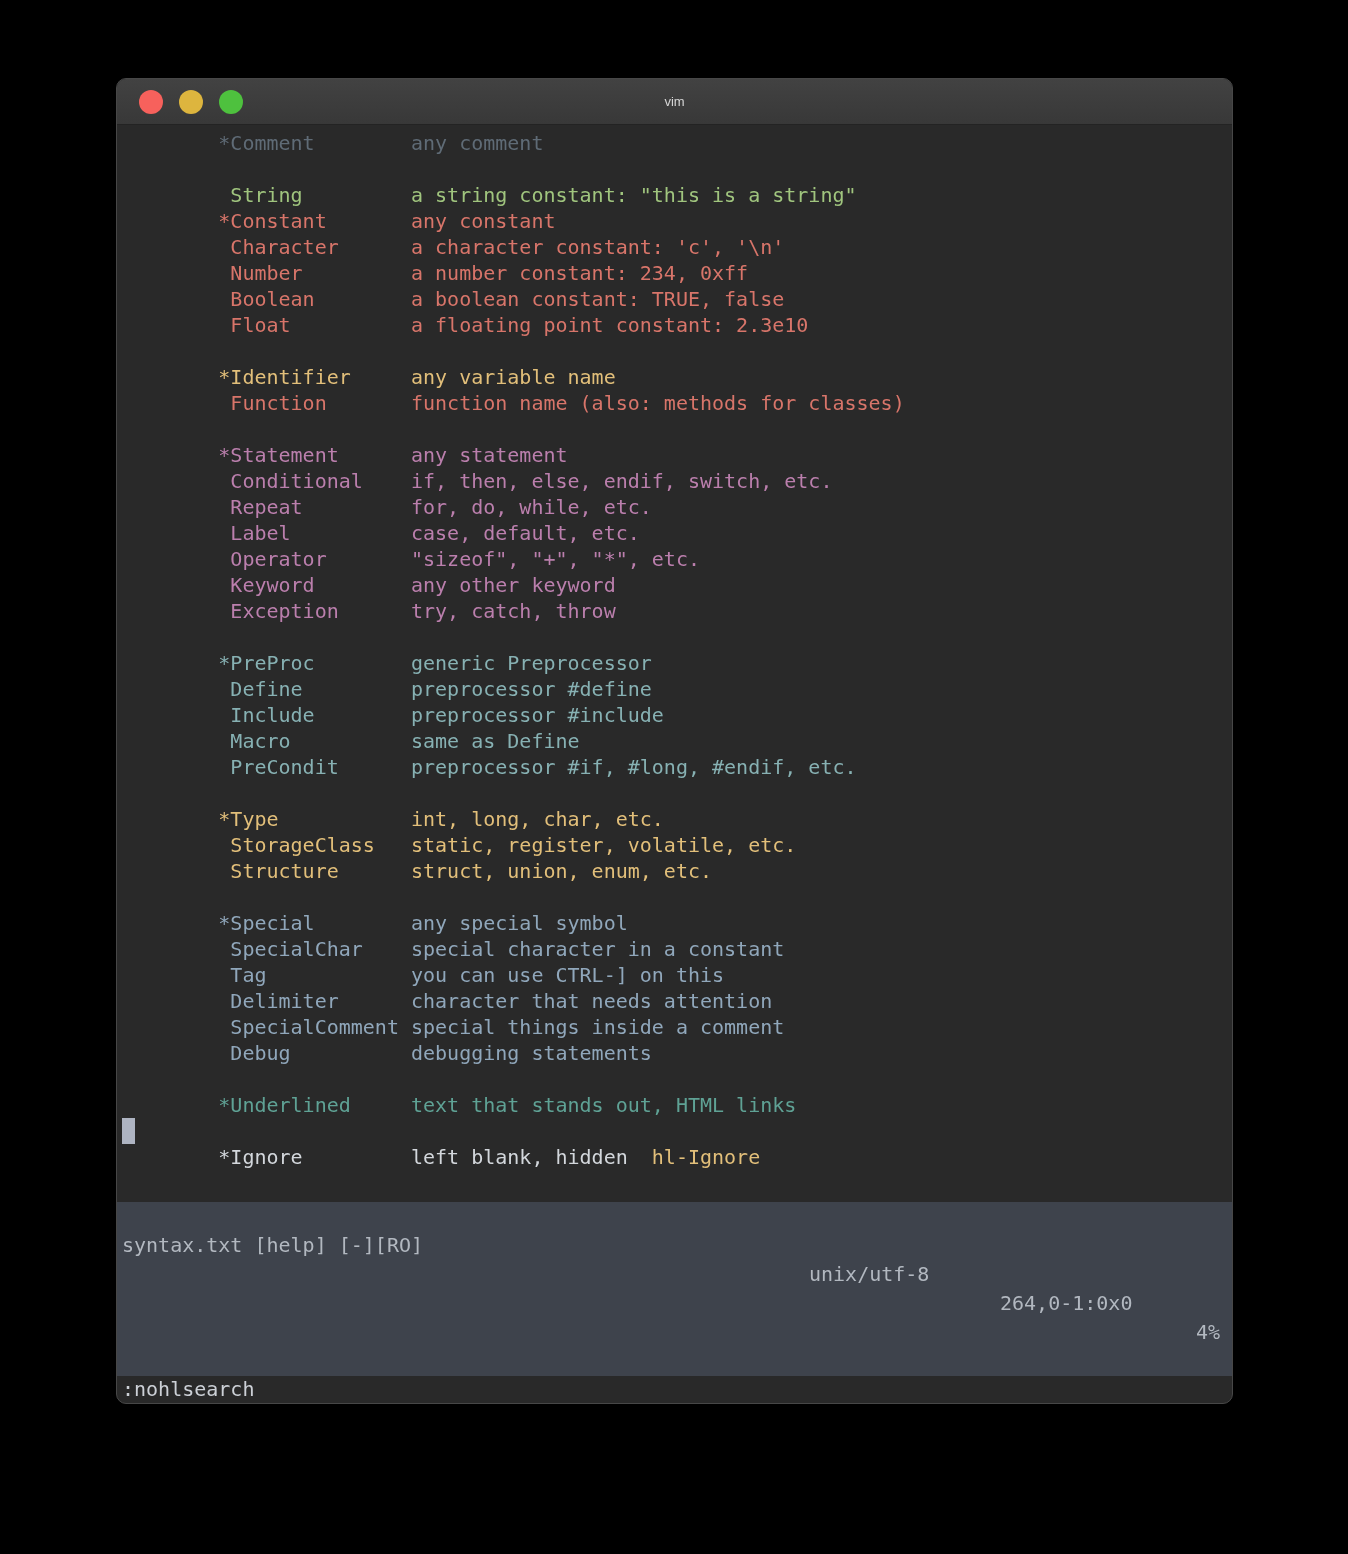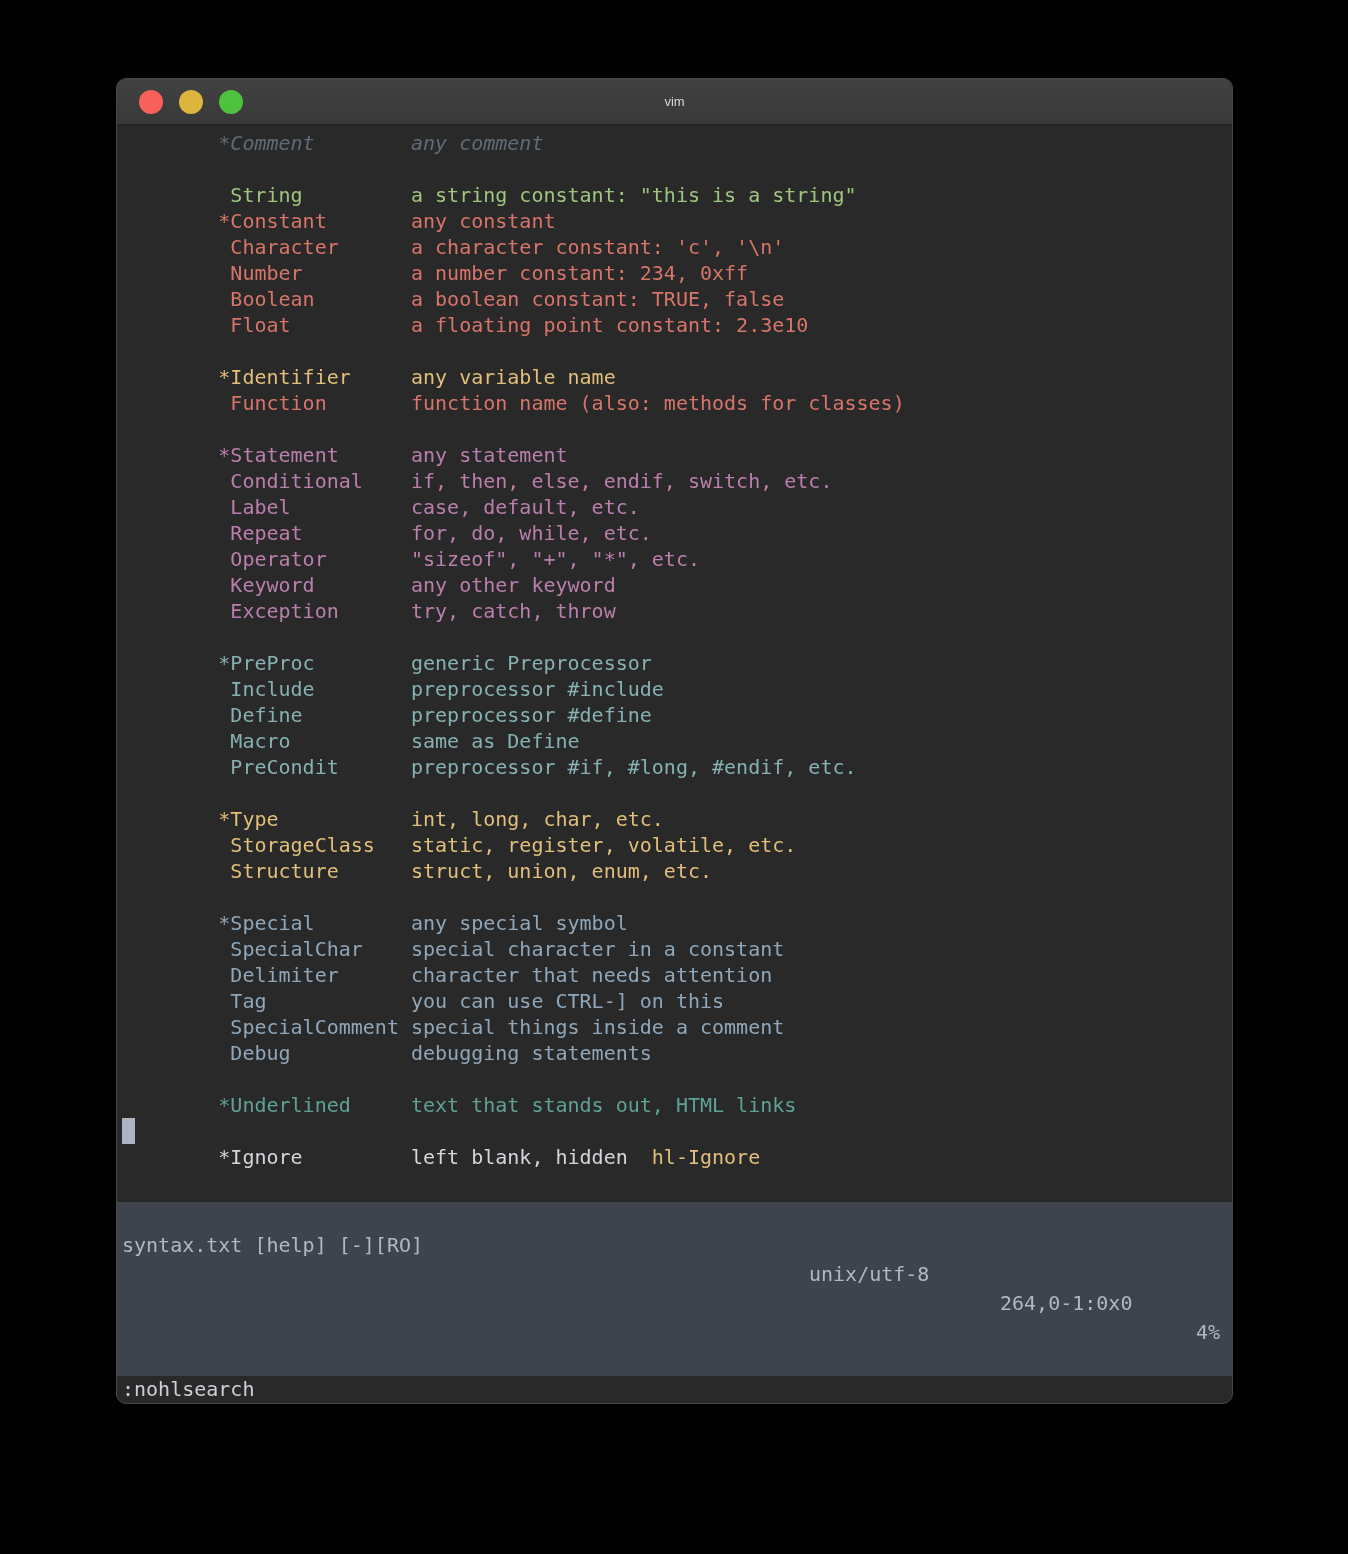--- a/index.html
+++ b/index.html
@@ -34,7 +34,7 @@
   .gdesc { left:24ch; }
   .glink { left:44ch; }
 
-  .c-comment  { color:var(--comment); font-style:italic; }
+  .c-comment  { color:var(--comment); }
   .c-red      { color:var(--red); }
   .c-green    { color:var(--green); }
   .c-tan      { color:var(--tan); }

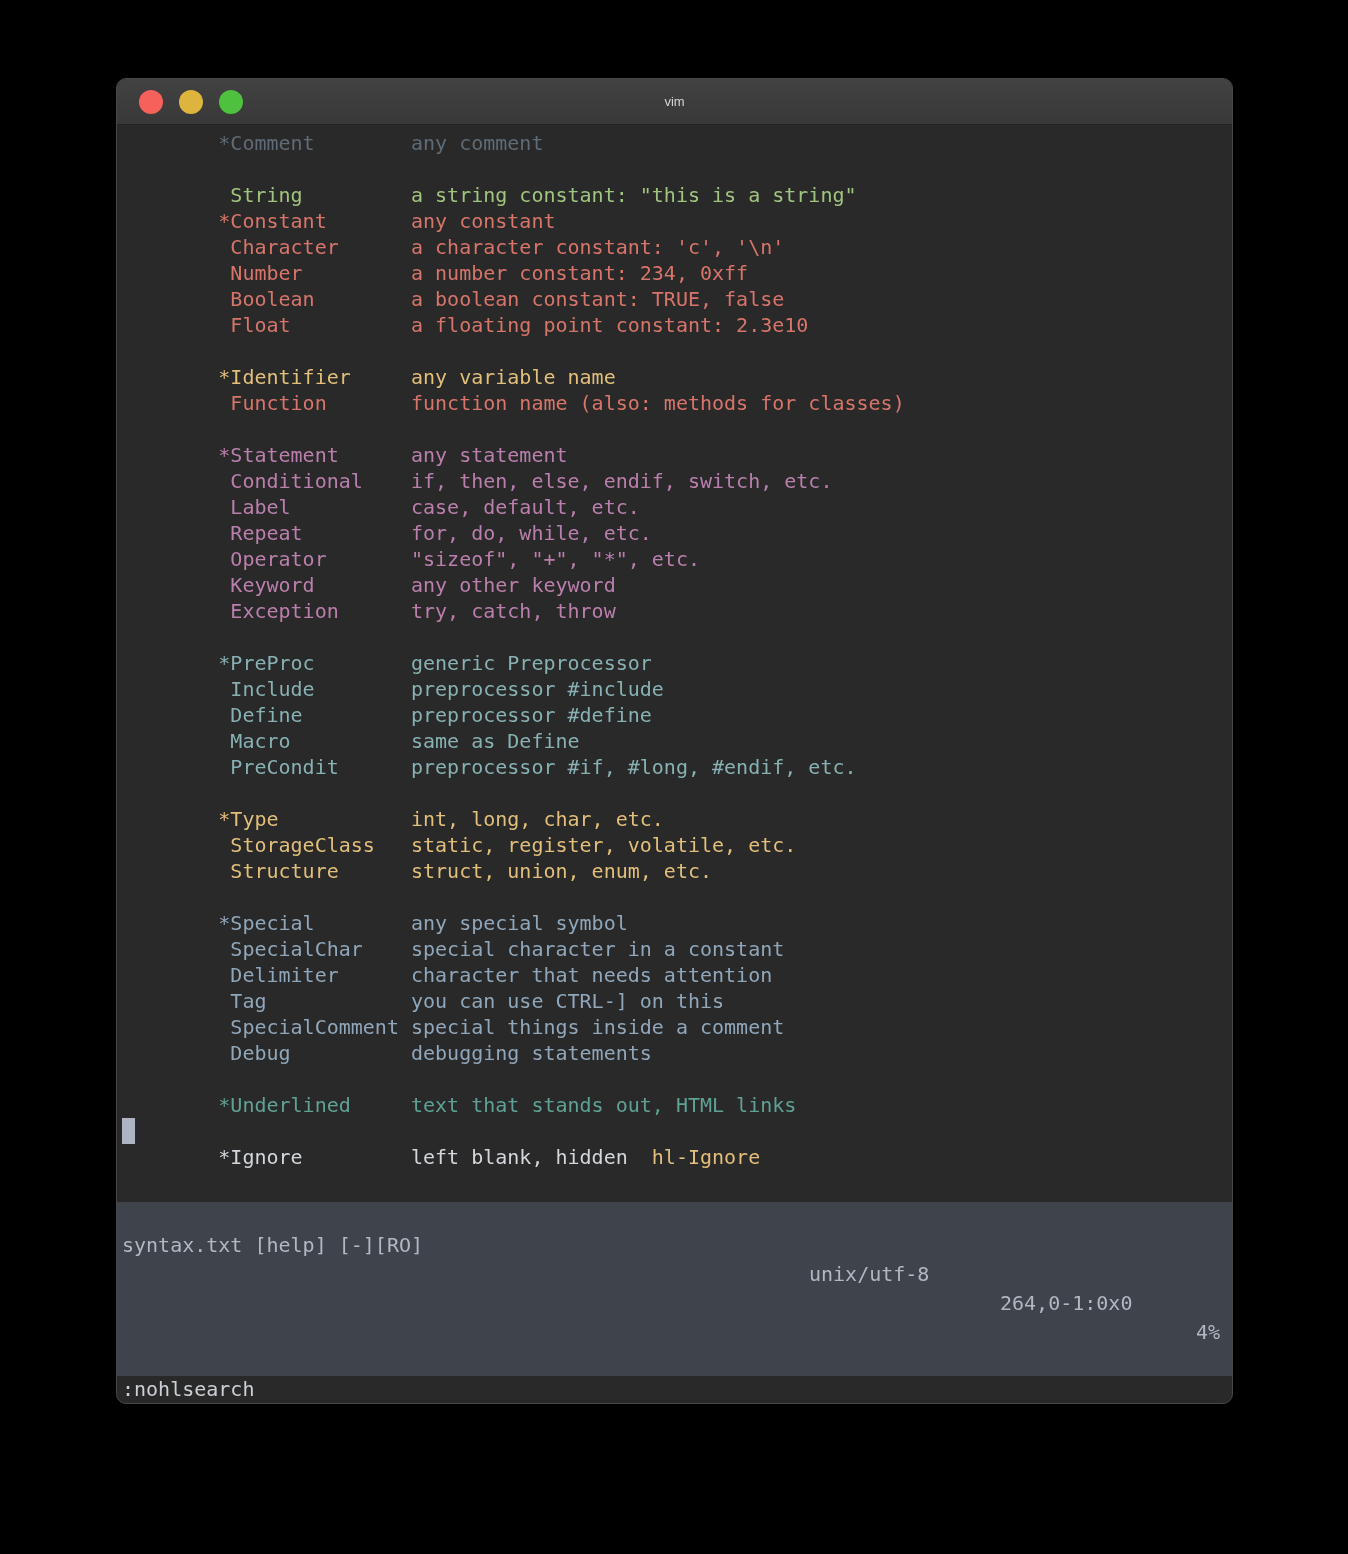--- a/index.html
+++ b/index.html
@@ -86,8 +86,8 @@
       <div class="line"></div>
       <div class="line"><span class="gname c-purple" style="left: 8ch;">*Statement</span><span class="gdesc c-purple">any statement</span></div>
       <div class="line"><span class="gname c-purple" style="left: 9ch;">Conditional</span><span class="gdesc c-purple">if, then, else, endif, switch, etc.</span></div>
+      <div class="line"><span class="gname c-purple" style="left: 9ch;">Repeat</span><span class="gdesc c-purple">for, do, while, etc.</span></div>
       <div class="line"><span class="gname c-purple" style="left: 9ch;">Label</span><span class="gdesc c-purple">case, default, etc.</span></div>
-      <div class="line"><span class="gname c-purple" style="left: 9ch;">Repeat</span><span class="gdesc c-purple">for, do, while, etc.</span></div>
       <div class="line"><span class="gname c-purple" style="left: 9ch;">Operator</span><span class="gdesc c-purple">"sizeof", "+", "*", etc.</span></div>
       <div class="line"><span class="gname c-purple" style="left: 9ch;">Keyword</span><span class="gdesc c-purple">any other keyword</span></div>
       <div class="line"><span class="gname c-purple" style="left: 9ch;">Exception</span><span class="gdesc c-purple">try, catch, throw</span></div>

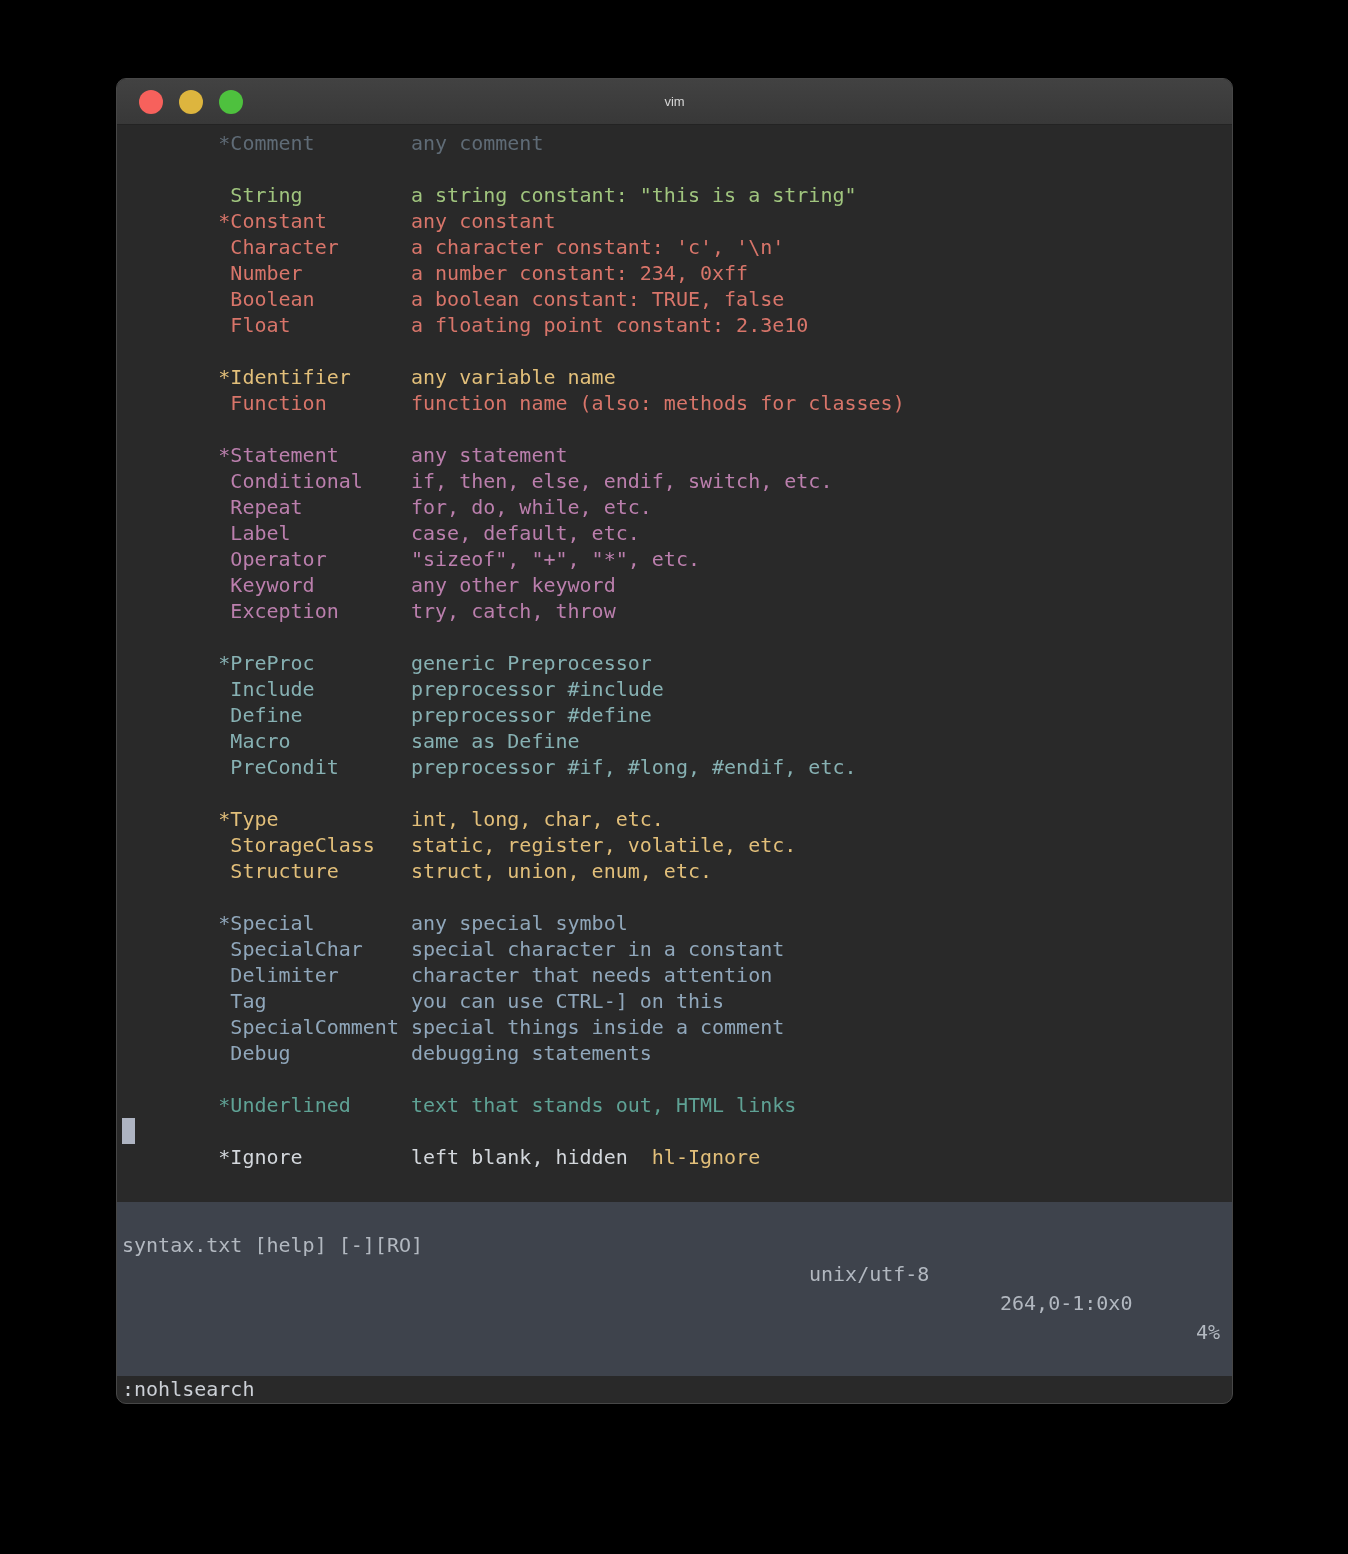--- a/index.html
+++ b/index.html
@@ -93,8 +93,8 @@
       <div class="line"><span class="gname c-purple" style="left: 9ch;">Exception</span><span class="gdesc c-purple">try, catch, throw</span></div>
       <div class="line"></div>
       <div class="line"><span class="gname c-cyan" style="left: 8ch;">*PreProc</span><span class="gdesc c-cyan">generic Preprocessor</span></div>
+      <div class="line"><span class="gname c-cyan" style="left: 9ch;">Define</span><span class="gdesc c-cyan">preprocessor #define</span></div>
       <div class="line"><span class="gname c-cyan" style="left: 9ch;">Include</span><span class="gdesc c-cyan">preprocessor #include</span></div>
-      <div class="line"><span class="gname c-cyan" style="left: 9ch;">Define</span><span class="gdesc c-cyan">preprocessor #define</span></div>
       <div class="line"><span class="gname c-cyan" style="left: 9ch;">Macro</span><span class="gdesc c-cyan">same as Define</span></div>
       <div class="line"><span class="gname c-cyan" style="left: 9ch;">PreCondit</span><span class="gdesc c-cyan">preprocessor #if, #long, #endif, etc.</span></div>
       <div class="line"></div>

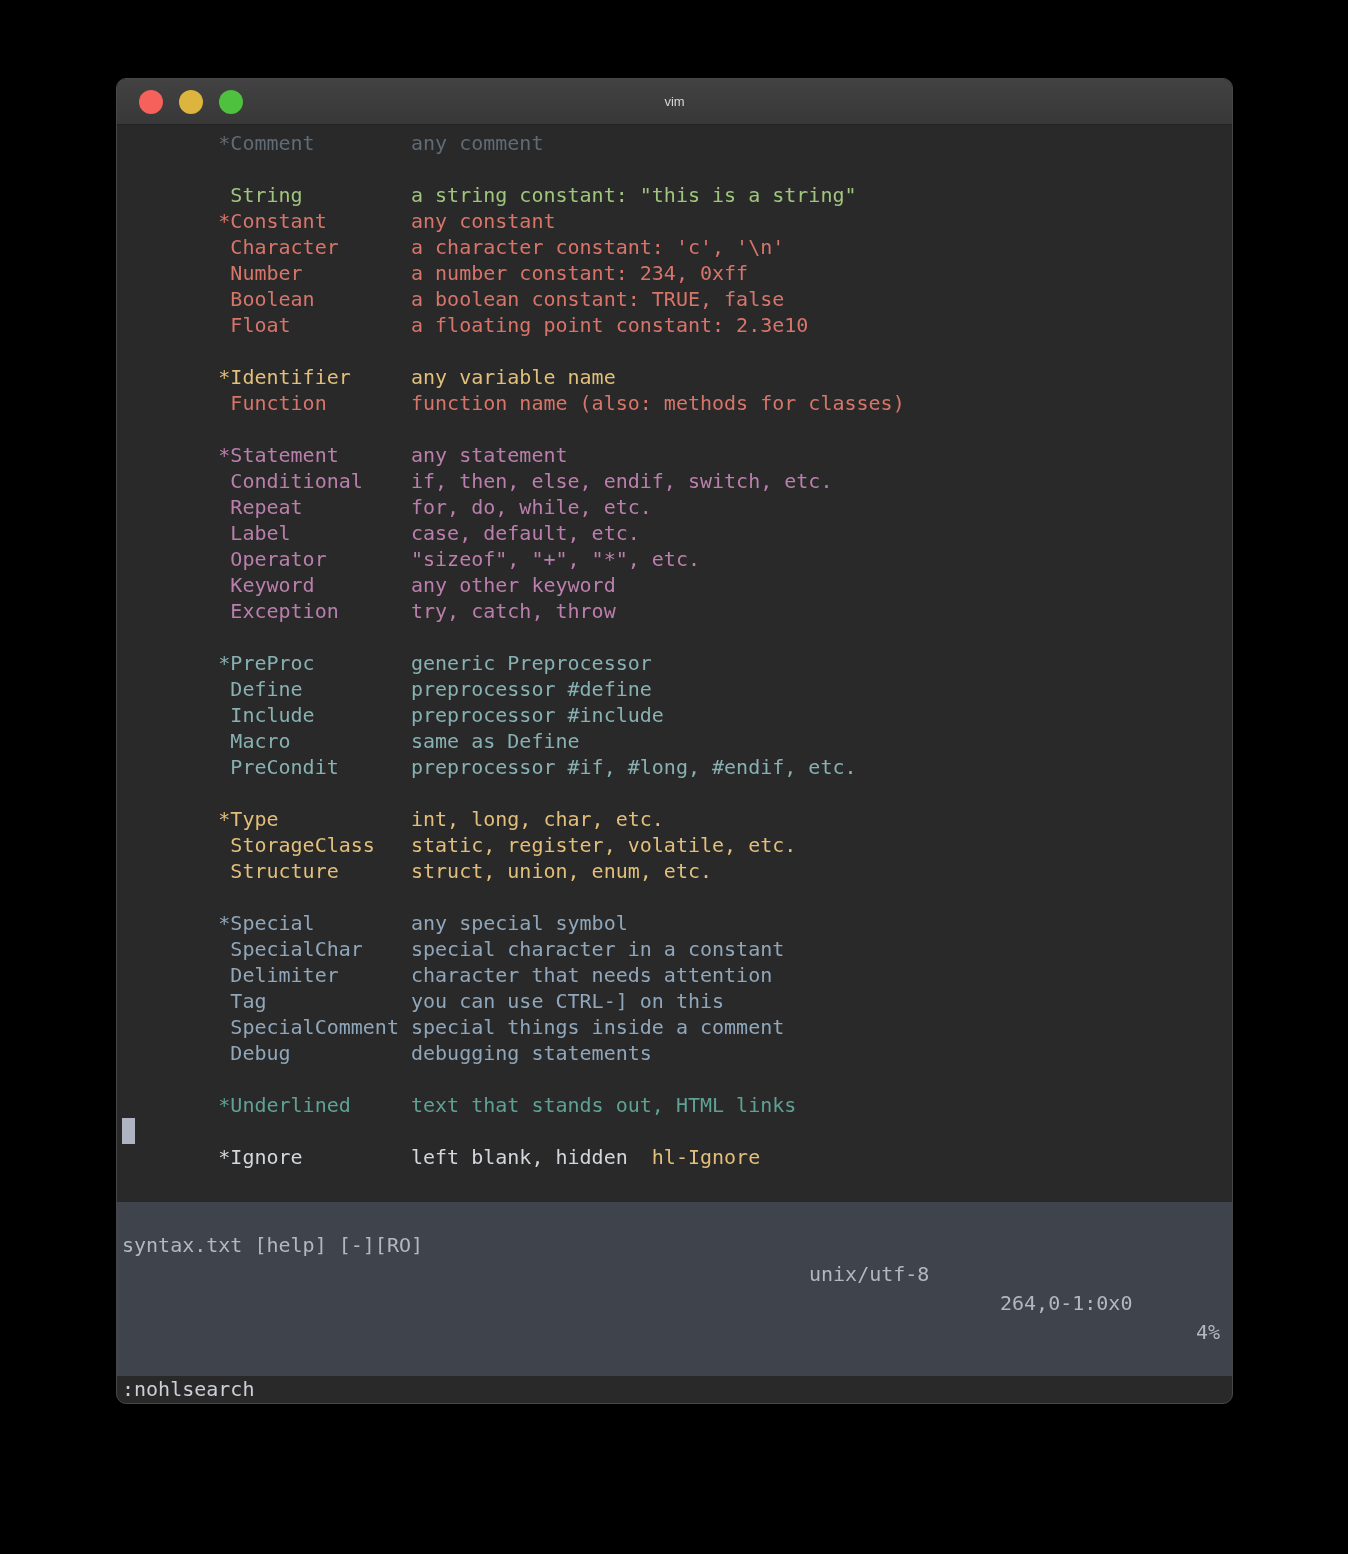--- a/index.html
+++ b/index.html
@@ -104,8 +104,8 @@
       <div class="line"></div>
       <div class="line"><span class="gname c-bluegray" style="left: 8ch;">*Special</span><span class="gdesc c-bluegray">any special symbol</span></div>
       <div class="line"><span class="gname c-bluegray" style="left: 9ch;">SpecialChar</span><span class="gdesc c-bluegray">special character in a constant</span></div>
+      <div class="line"><span class="gname c-bluegray" style="left: 9ch;">Tag</span><span class="gdesc c-bluegray">you can use CTRL-] on this</span></div>
       <div class="line"><span class="gname c-bluegray" style="left: 9ch;">Delimiter</span><span class="gdesc c-bluegray">character that needs attention</span></div>
-      <div class="line"><span class="gname c-bluegray" style="left: 9ch;">Tag</span><span class="gdesc c-bluegray">you can use CTRL-] on this</span></div>
       <div class="line"><span class="gname c-bluegray" style="left: 9ch;">SpecialComment</span><span class="gdesc c-bluegray">special things inside a comment</span></div>
       <div class="line"><span class="gname c-bluegray" style="left: 9ch;">Debug</span><span class="gdesc c-bluegray">debugging statements</span></div>
       <div class="line"></div>

